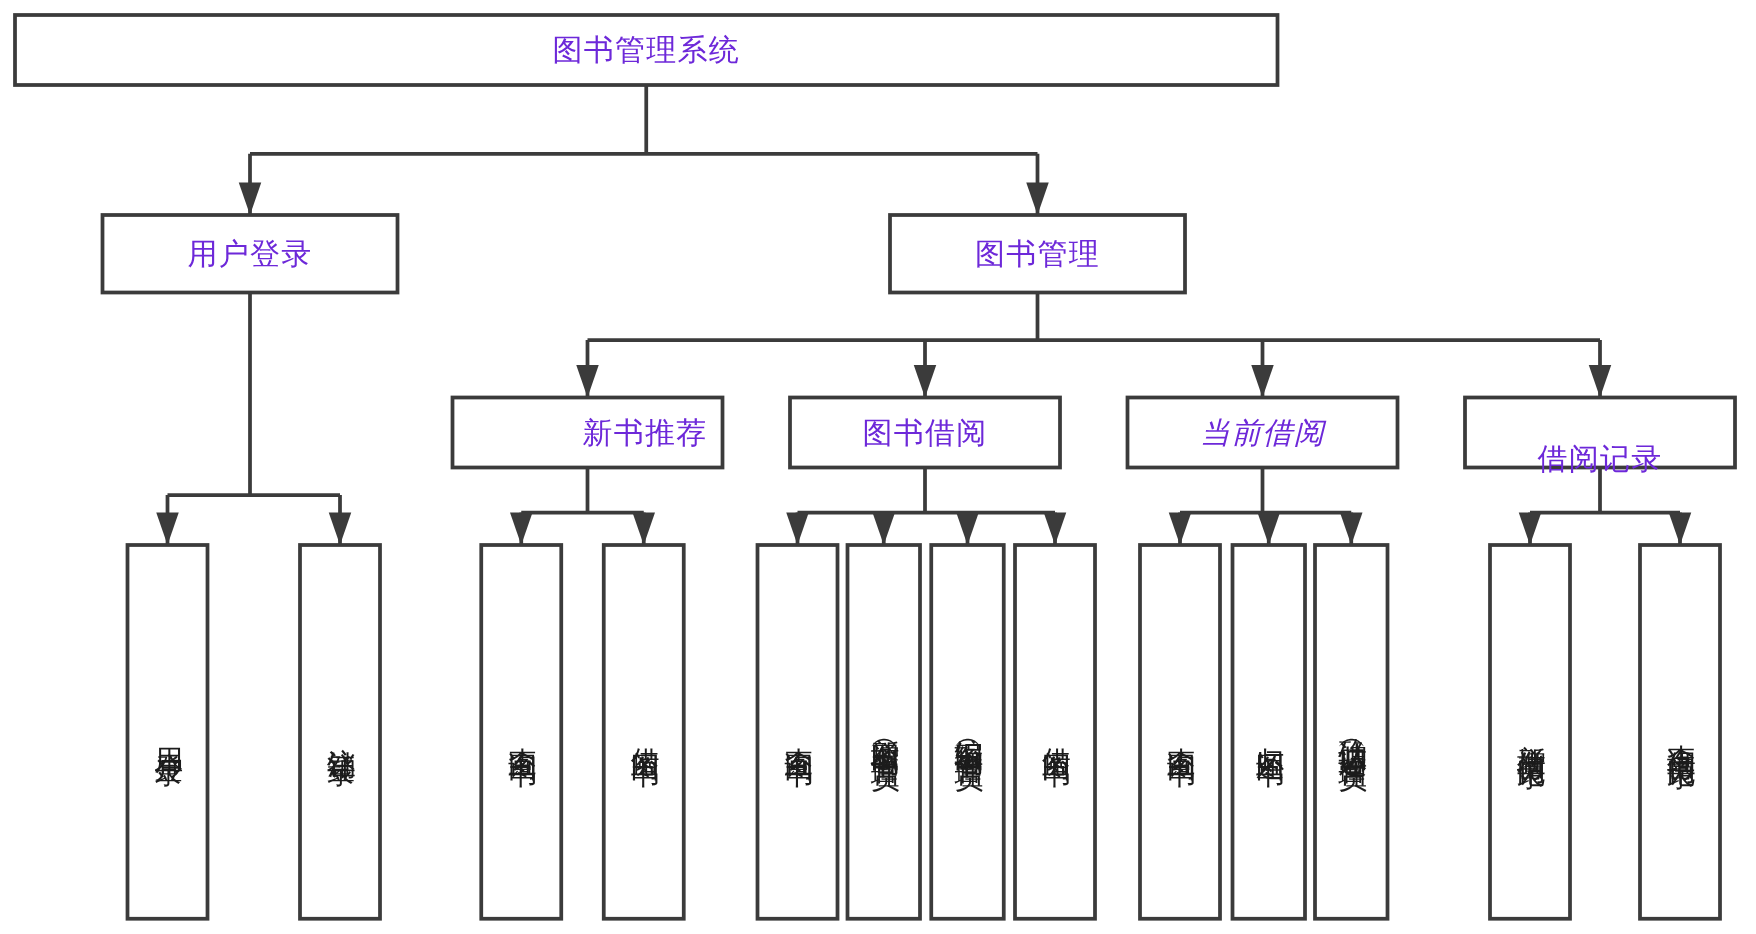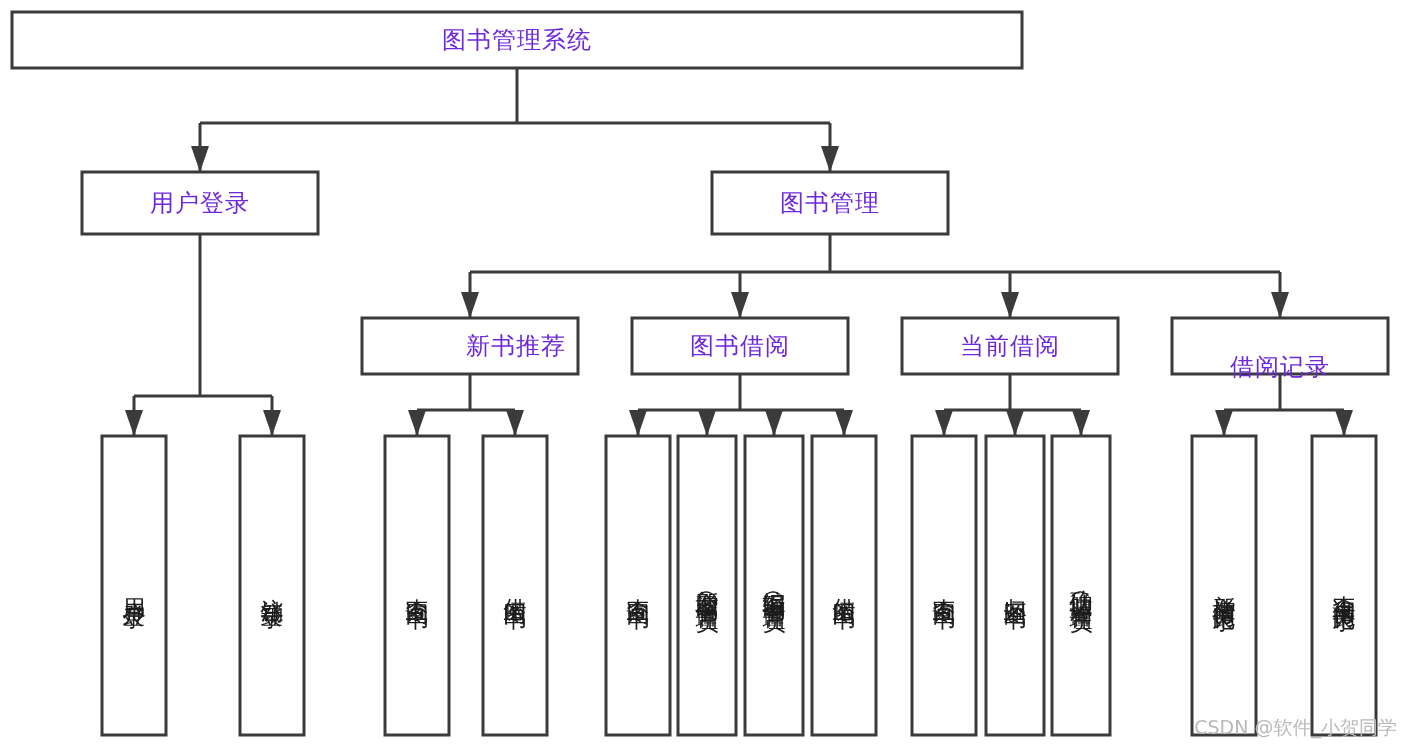--- a/index.html
+++ b/index.html
@@ -184,7 +184,7 @@
       <div class="hlabel-wrap" style="left: 632px; top: 318px; width: 216px; height: 56px;">
         <span class="hlabel-text">图书借阅</span>
       </div>
-      <div class="hlabel-wrap" style="left: 902px; top: 318px; width: 216px; height: 56px;">
+      <div class="hlabel-wrap" style="left: 902px; top: 318px; width: 216px; height: 56px; font-style: italic;">
         <span class="hlabel-text">当前借阅</span>
       </div>
       <div class="hlabel-wrap" style="left: 1172px; top: 318px; width: 216px; height: 56px; margin-top: 21px;">

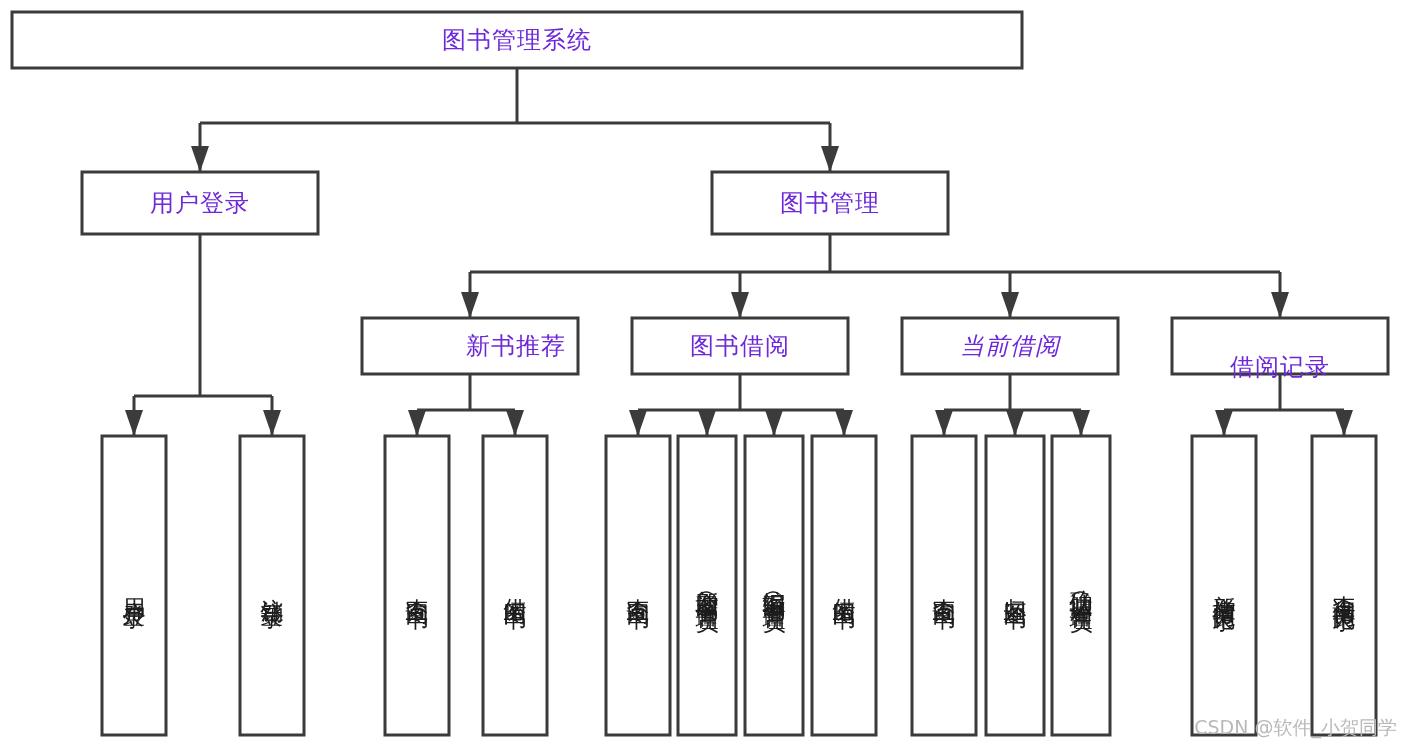--- a/index.html
+++ b/index.html
@@ -231,7 +231,6 @@
       </div>
     </div>
 
-  <div id="watermark">CSDN @软件_小贺同学</div>
 </div>
 
 </body></html>

